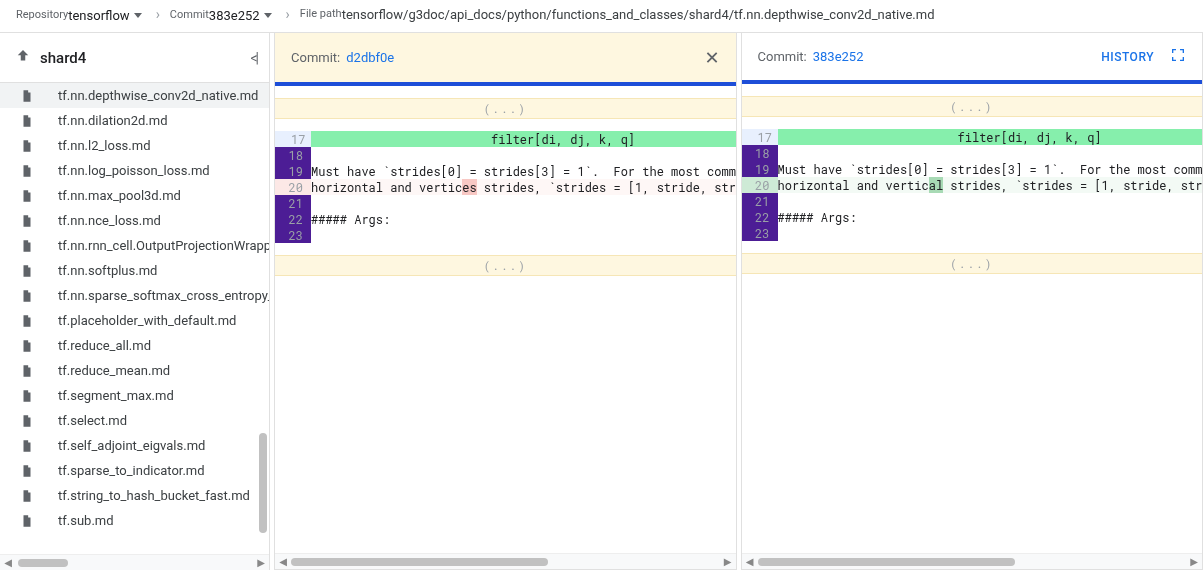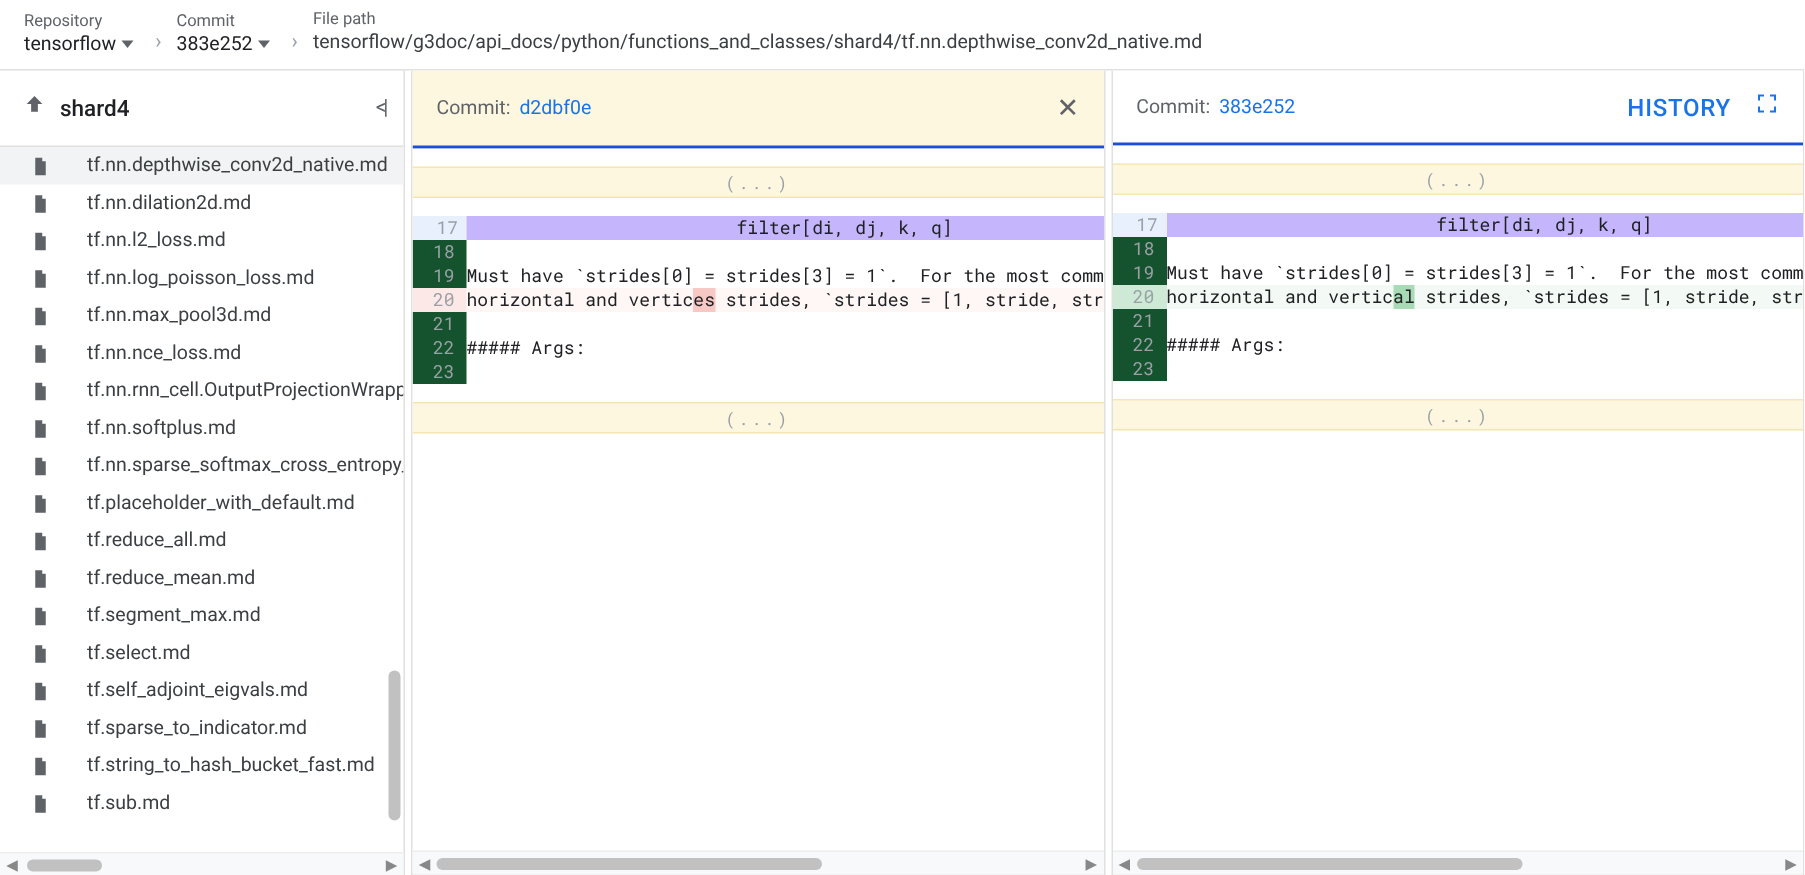--- a/index.html
+++ b/index.html
@@ -5,7 +5,7 @@
 * { box-sizing: border-box; margin: 0; padding: 0; }
 body { font-family: Roboto, Arial, sans-serif; font-size: 13px; color: #202124; background: #fff; overflow: hidden; }
 .header { display: flex; align-items: center; padding: 6px 16px 8px; border-bottom: 1px solid #e0e0e0; gap: 4px; }
-.crumb-group { display: flex; flex-direction: column; margin-right: 8px; }
+.crumb-group { display: flex; flex-direction: row; margin-right: 8px; }
 .crumb-label { font-size: 11px; color: #5f6368; margin-bottom: 2px; }
 .crumb-val { display: flex; align-items: center; font-size: 13px; color: #202124; gap: 4px; }
 .arrow-down { width: 0; height: 0; border-left: 4px solid transparent; border-right: 4px solid transparent; border-top: 5px solid #5f6368; }

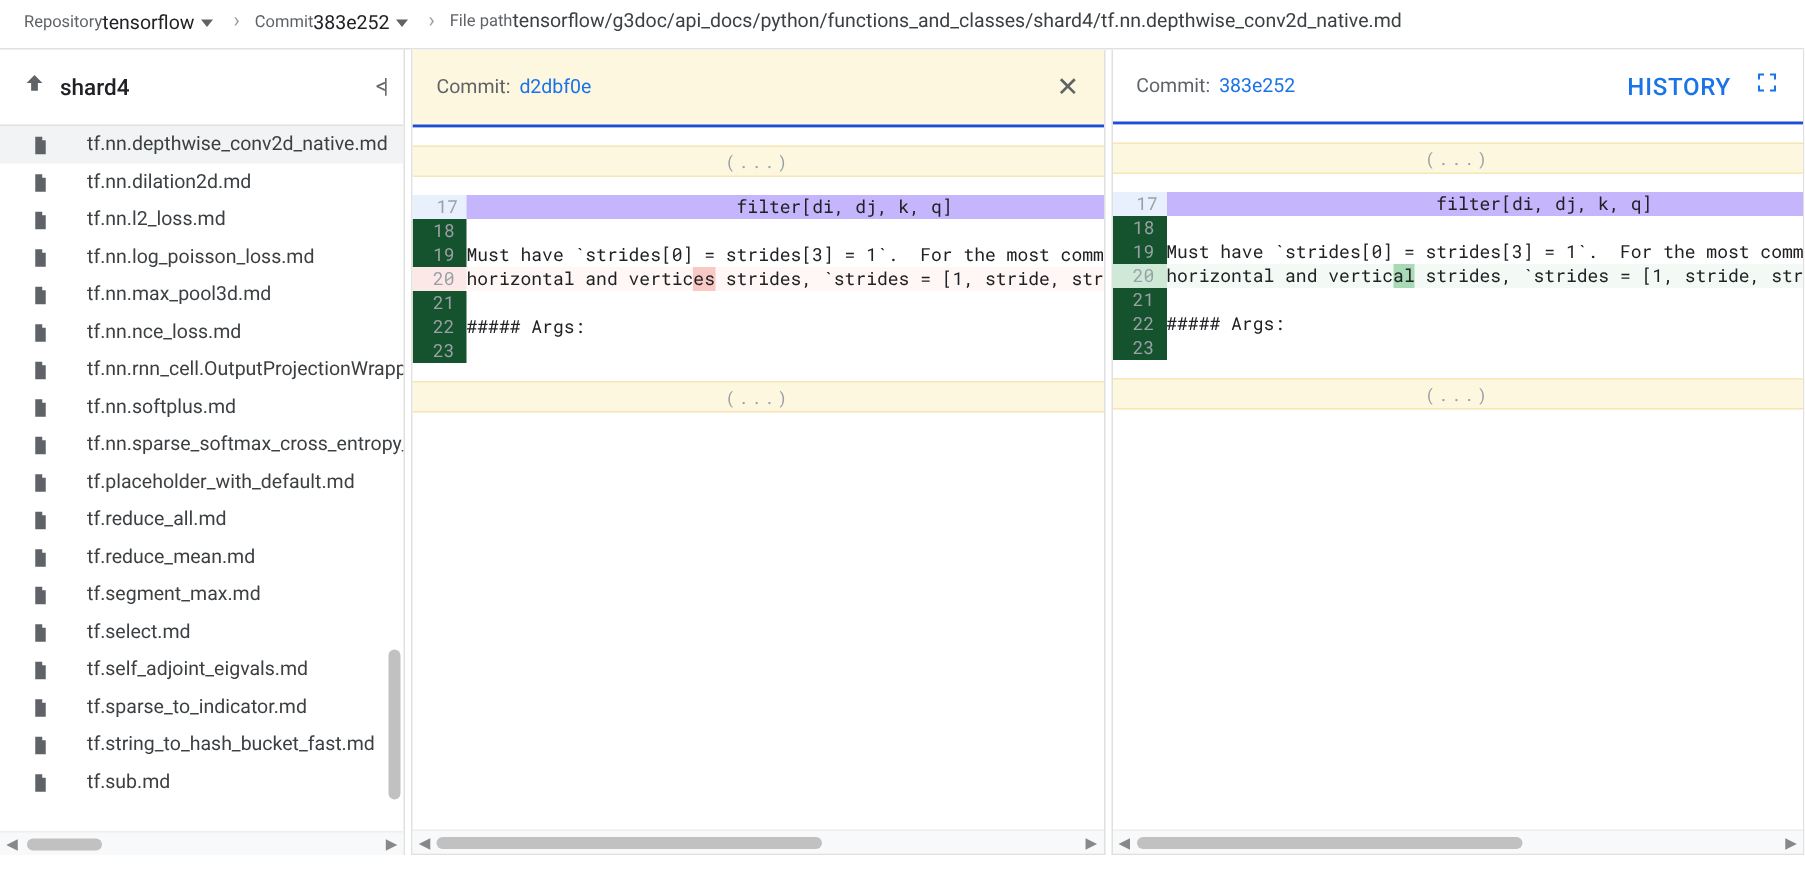--- a/index.html
+++ b/index.html
@@ -28,7 +28,7 @@
 .scrollbar-h .sb-thumb { height: 8px; background: #c1c1c1; border-radius: 4px; margin-left: 2px; }
 .diff-area { flex: 1; display: flex; gap: 4px; padding: 0 0 0 4px; overflow: hidden; }
 .pane { flex: 1; display: flex; flex-direction: column; border: 1px solid #e0e0e0; border-top: none; overflow: hidden; background: #fff; min-width: 0; }
-.pane-head { display: flex; align-items: center; padding: 14px 16px; background: #fef7e0; border-bottom: 2px solid #1d4ed8; }
+.pane-head { display: flex; align-items: center; padding: 14px 16px; background: #fef7e0; border-bottom: 4px solid #1d4ed8; }
 .pane-head.right { background: #fff; }
 .commit-lbl { color: #5f6368; margin-right: 6px; }
 .commit-hash { color: #1a73e8; text-decoration: none; }

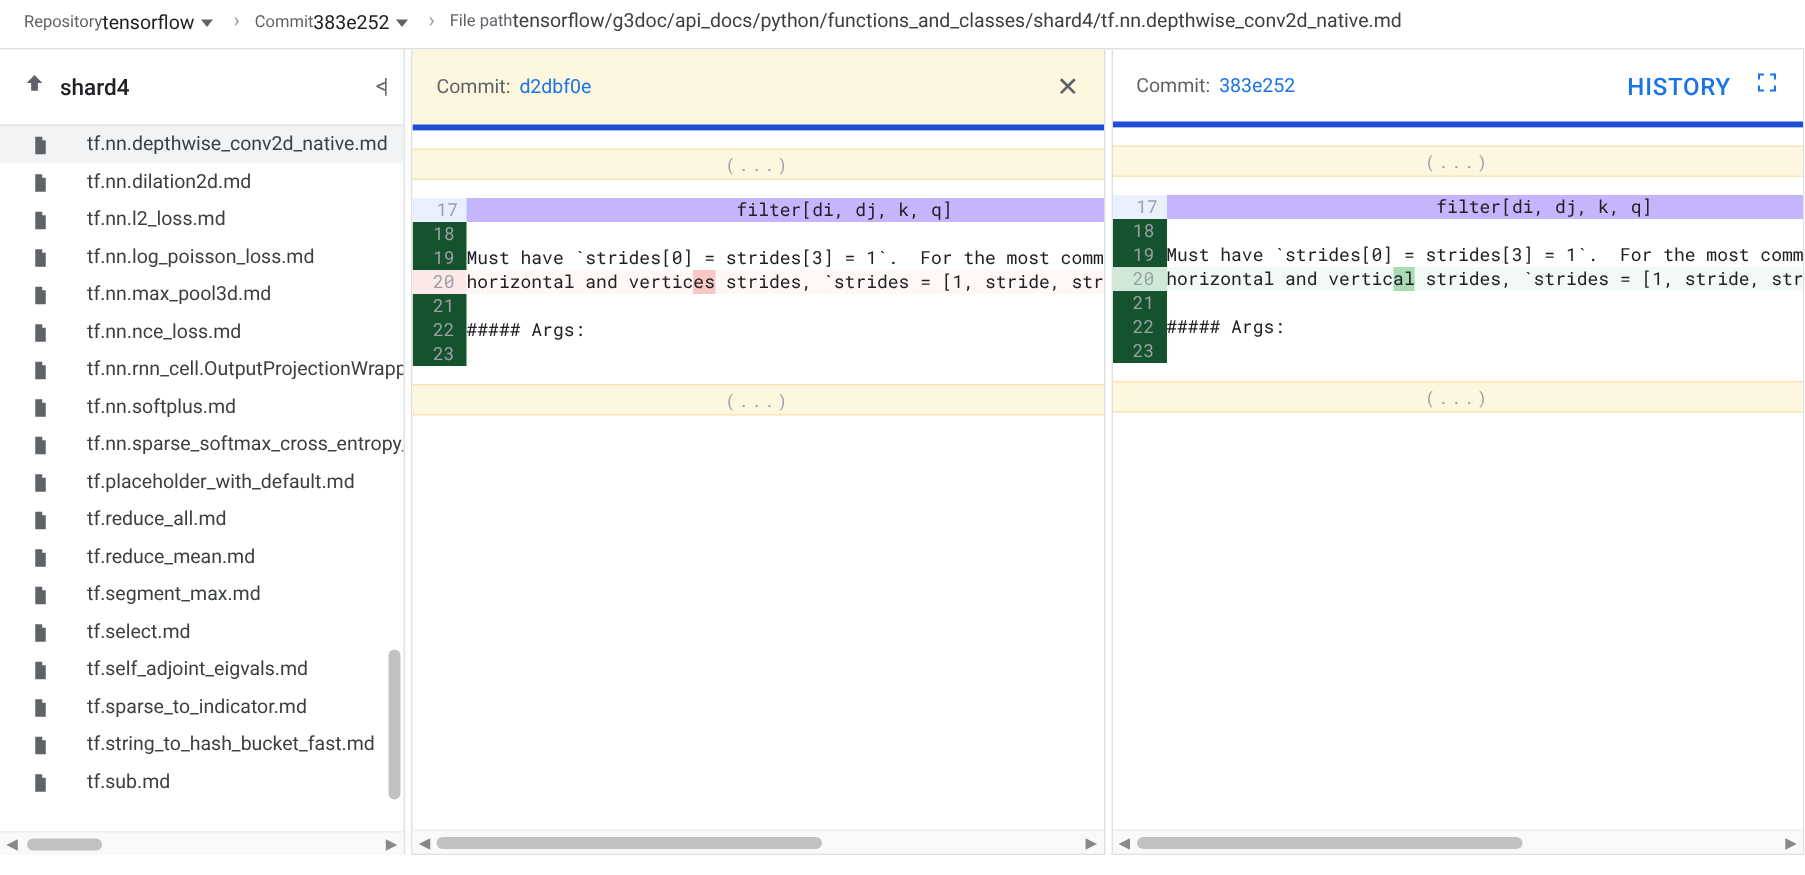--- a/index.html
+++ b/index.html
@@ -34,7 +34,7 @@
 .commit-hash { color: #1a73e8; text-decoration: none; }
 .pane-head .spacer { flex: 1; }
 .close-x { color: #5f6368; font-size: 18px; cursor: pointer; }
-.history-link { color: #1a73e8; font-size: 16px; font-weight: 500; letter-spacing: 0.5px; margin-right: 16px; }
+.history-link { color: #1a73e8; font-size: 12px; font-weight: 500; letter-spacing: 0.5px; margin-right: 16px; }
 .expand-icon svg { width: 16px; height: 16px; fill: #1a73e8; }
 .code-body { flex: 1; overflow: hidden; position: relative; display: flex; flex-direction: column; }
 .gap { height: 12px; background: #fff; }

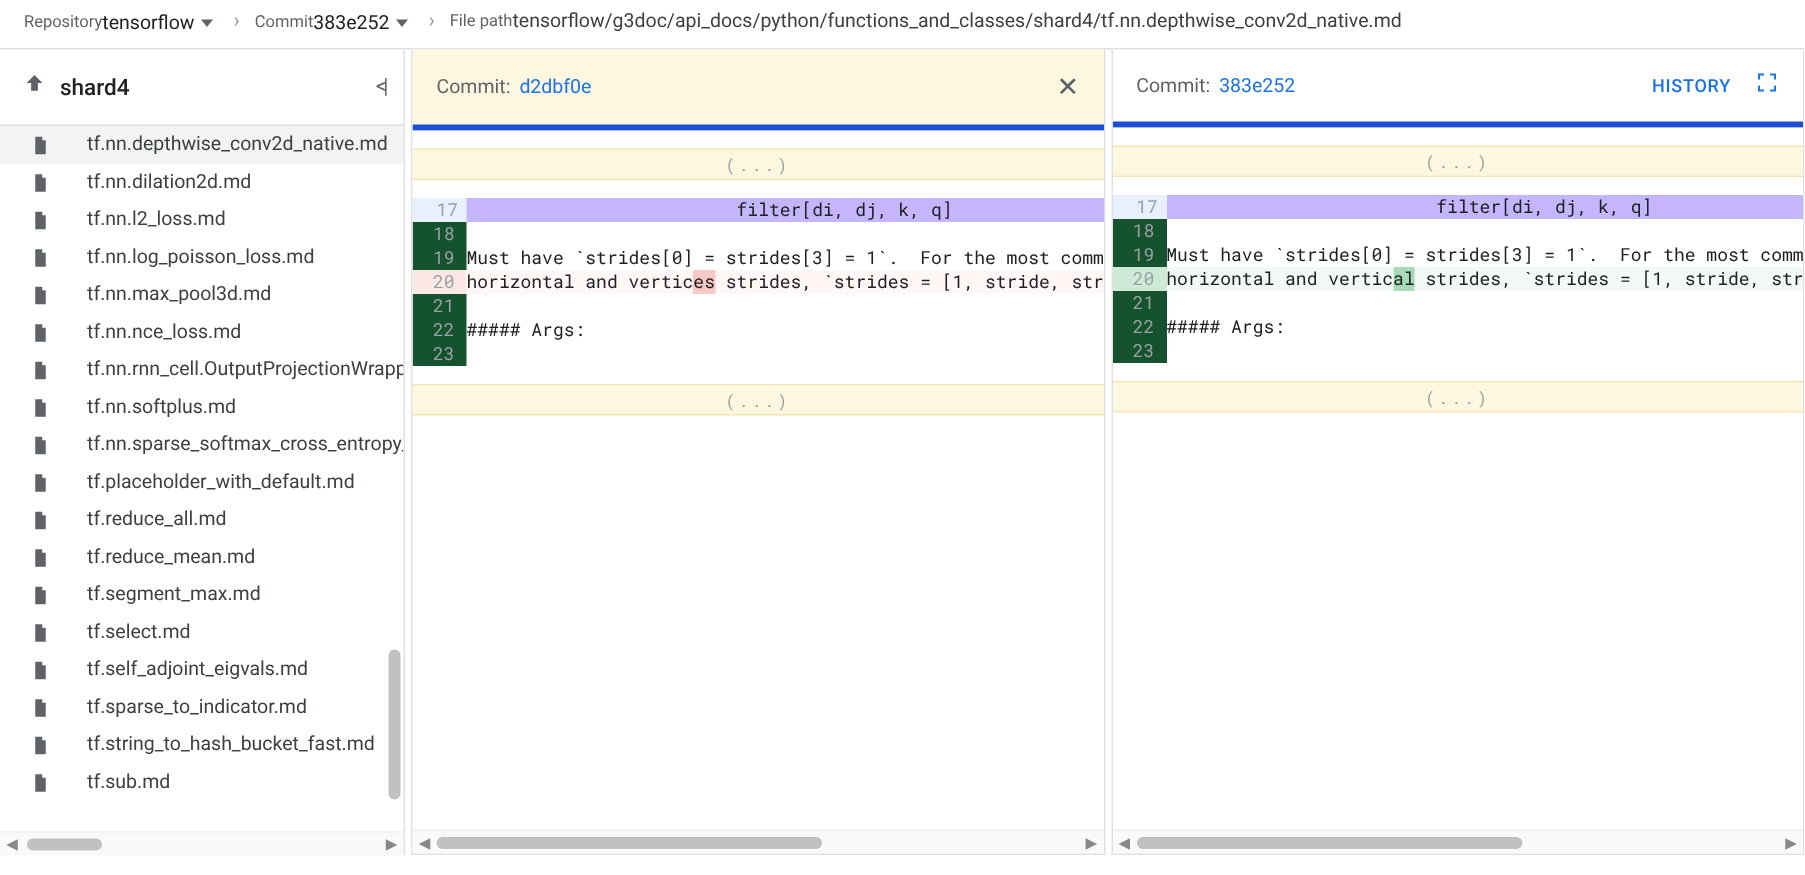--- a/index.html
+++ b/index.html
@@ -44,7 +44,7 @@
 .lno { width: 36px; min-width: 36px; text-align: right; padding-right: 8px; color: #9aa0a6; user-select: none; background: #14532d; }
 .lcontent { flex: 1; overflow: hidden; }
 .line.hl-blue .lno { background: #e8f0fe; padding-left: 16px; }
-.line.hl-blue .lcontent { background: #c4b5fd; }
+.line.hl-blue .lcontent { background: #86efac; }
 .line.changed-del .lno { background: #fce8e6; }
 .line.changed-del .lcontent { background: #fef7f6; }
 .line.changed-add .lno { background: #ceead6; }

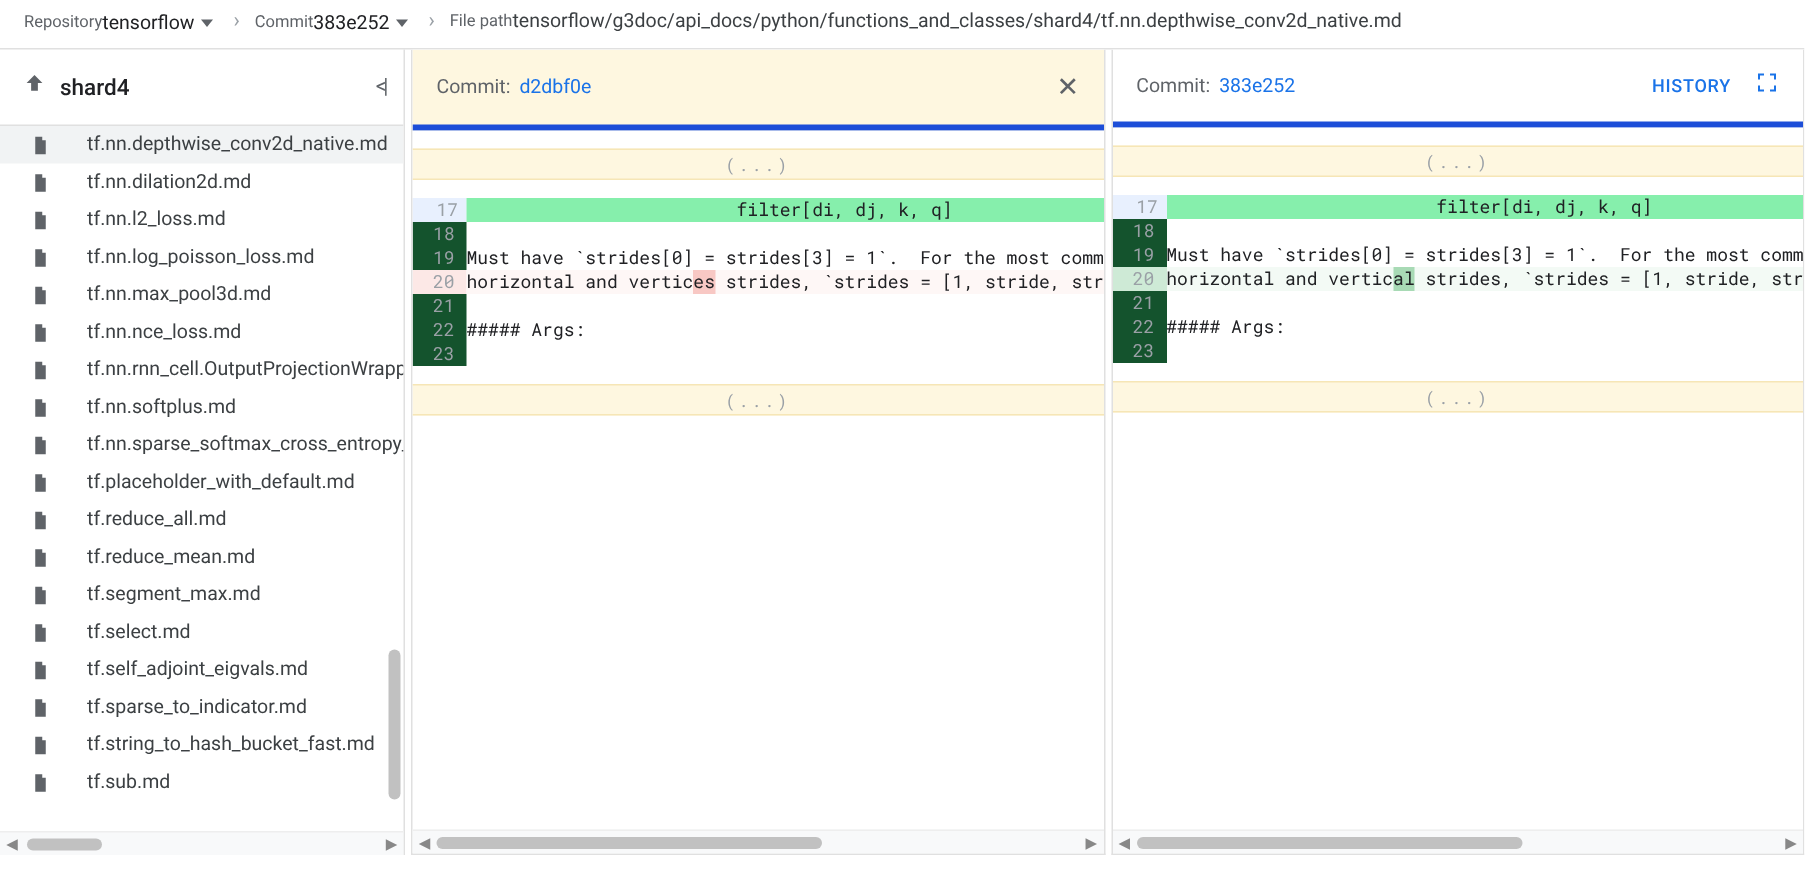--- a/index.html
+++ b/index.html
@@ -41,7 +41,7 @@
 .fold { background: #fef7e0; text-align: center; color: #9aa0a6; font-family: 'Roboto Mono', monospace; font-size: 11px; padding: 2px 0; letter-spacing: 2px; border-top: 1px solid #f6e6b6; border-bottom: 1px solid #f6e6b6; }
 .code-lines { font-family: 'Roboto Mono', Consolas, monospace; font-size: 12px; }
 .line { display: flex; white-space: pre; overflow: hidden; }
-.lno { width: 36px; min-width: 36px; text-align: right; padding-right: 8px; color: #9aa0a6; user-select: none; background: #14532d; }
+.lno { width: 36px; min-width: 36px; text-align: right; padding-right: 8px; color: #9aa0a6; user-select: none; background: #4c1d95; }
 .lcontent { flex: 1; overflow: hidden; }
 .line.hl-blue .lno { background: #e8f0fe; padding-left: 16px; }
 .line.hl-blue .lcontent { background: #86efac; }

